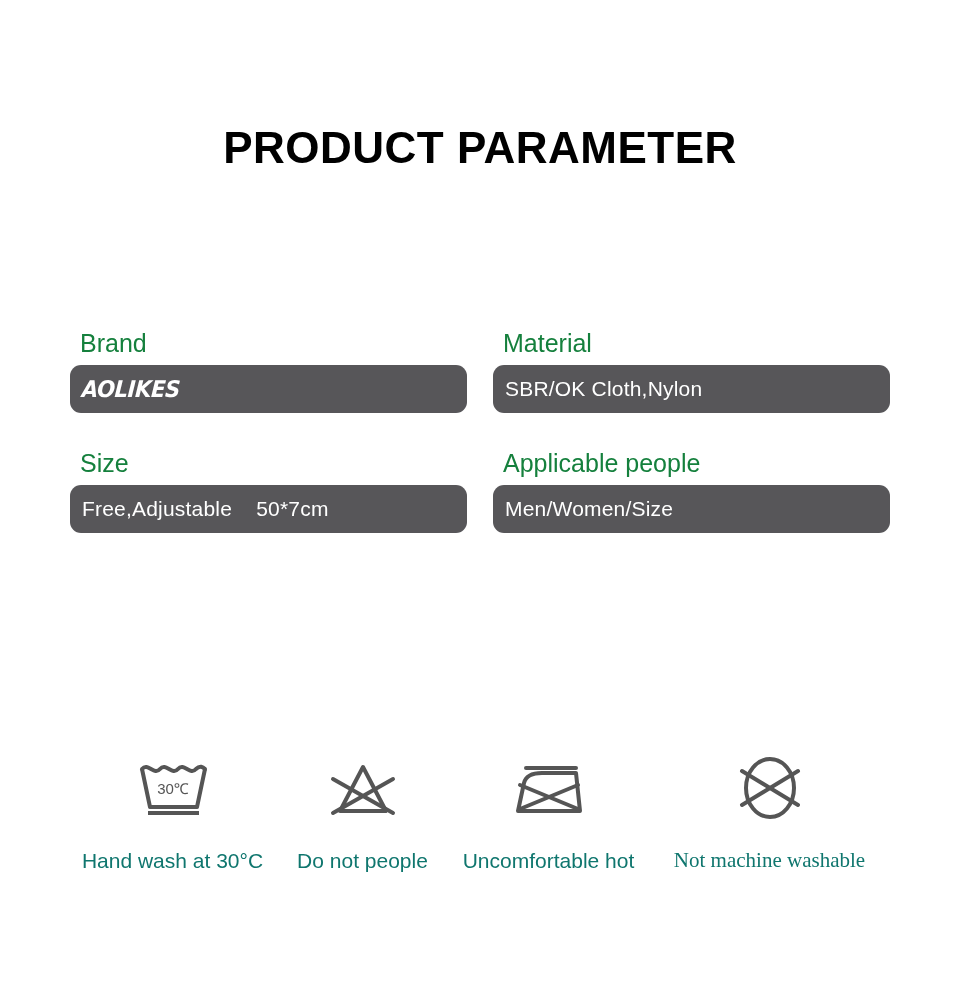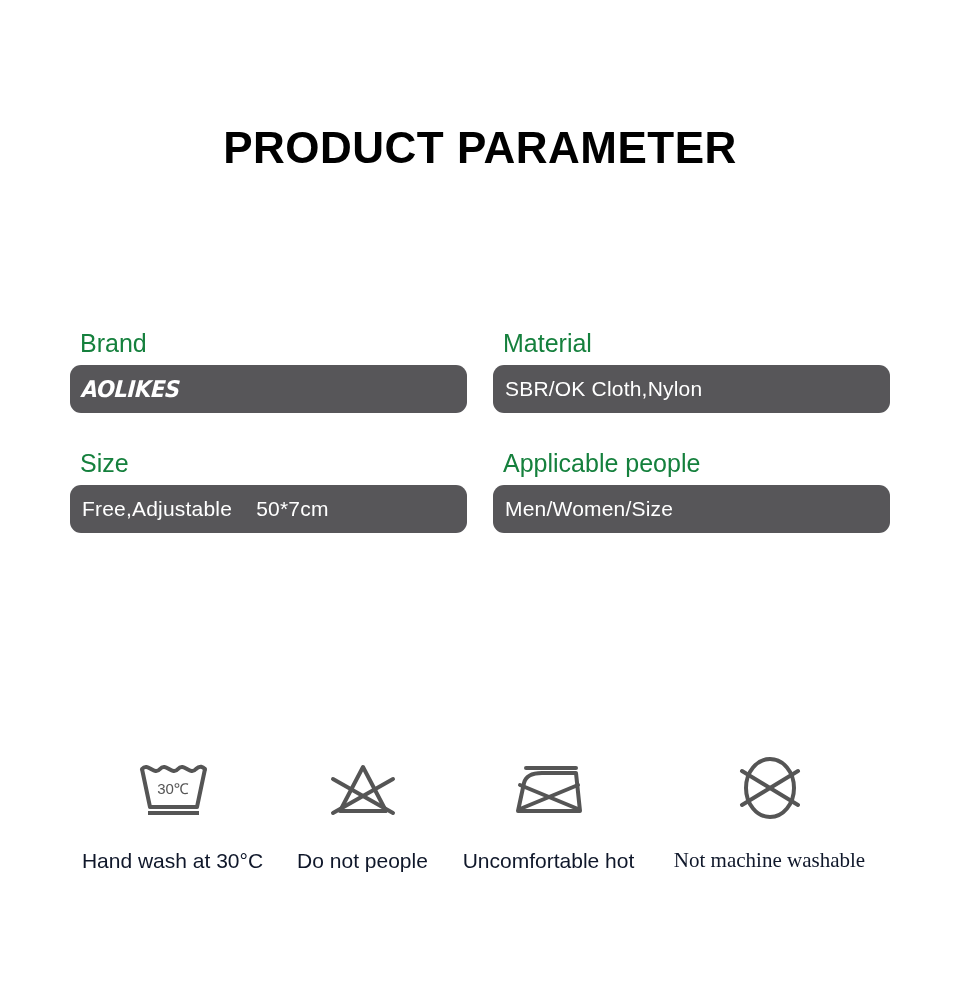--- a/index.html
+++ b/index.html
@@ -119,7 +119,7 @@
   .care-caption {
     margin-top: 24px;
     font-size: 21px;
-    color: #0f172a;
+    color: #0f766e;
     white-space: nowrap;
     text-align: center;
   }

